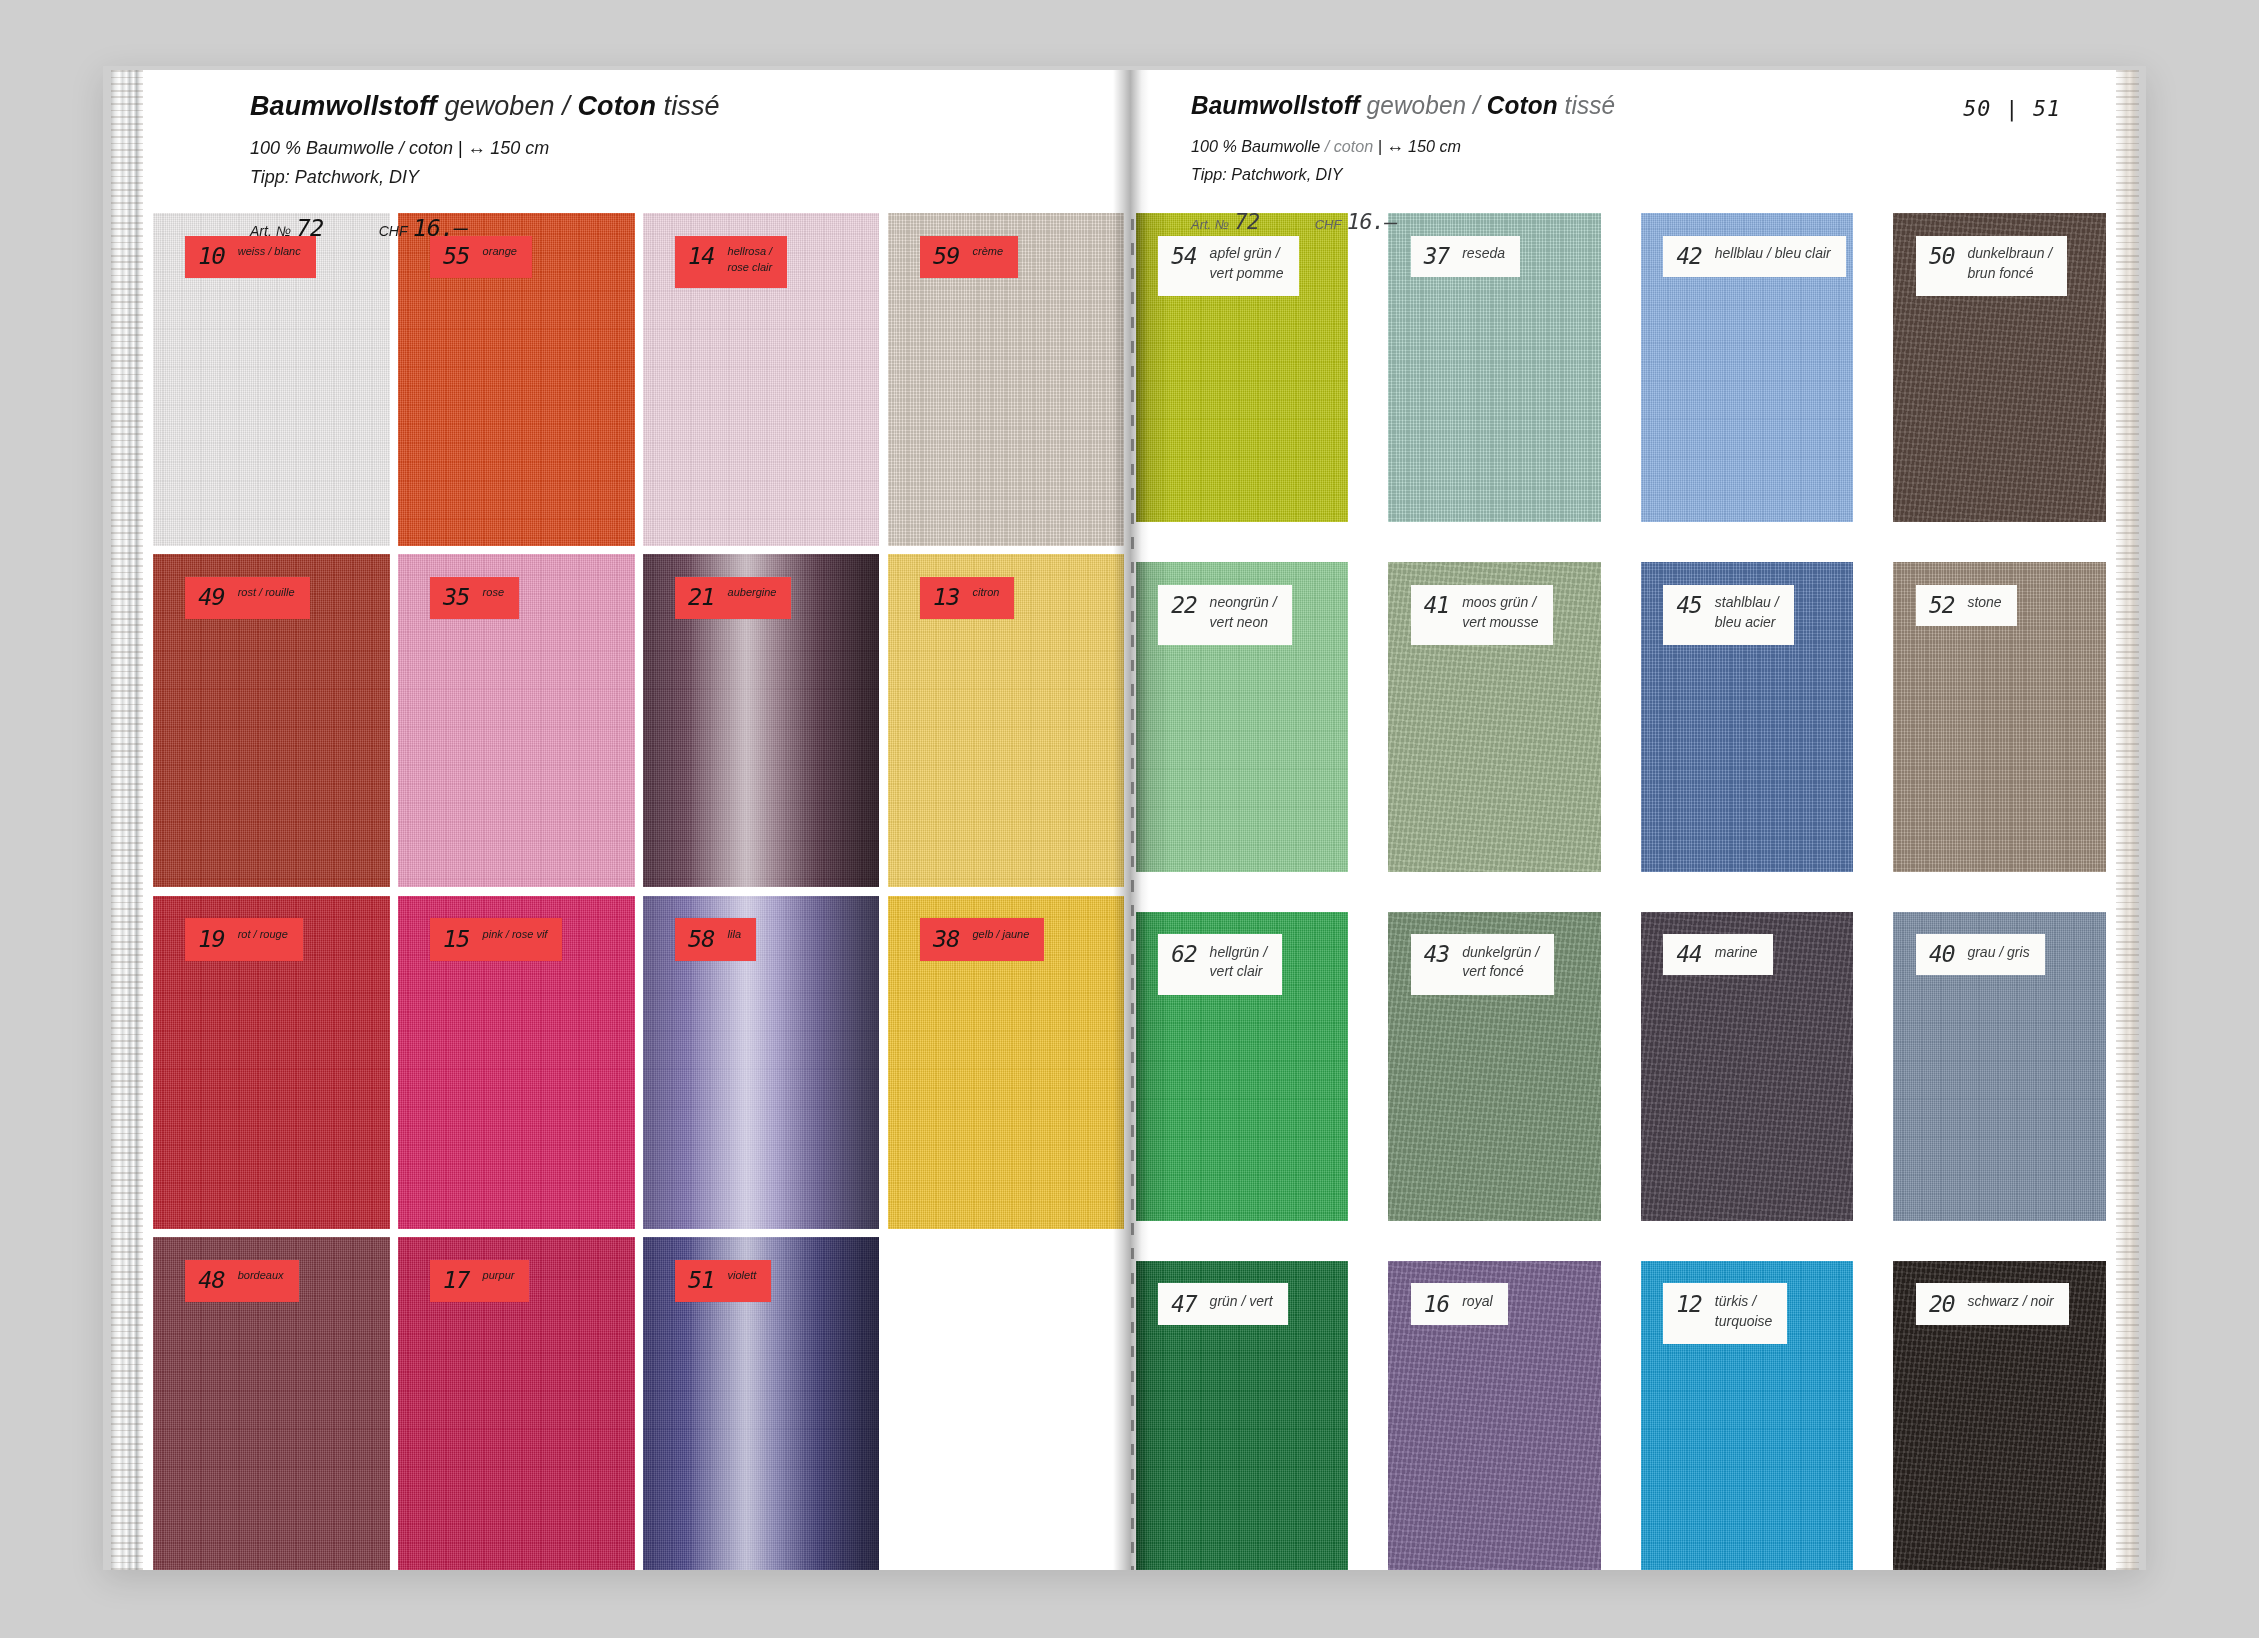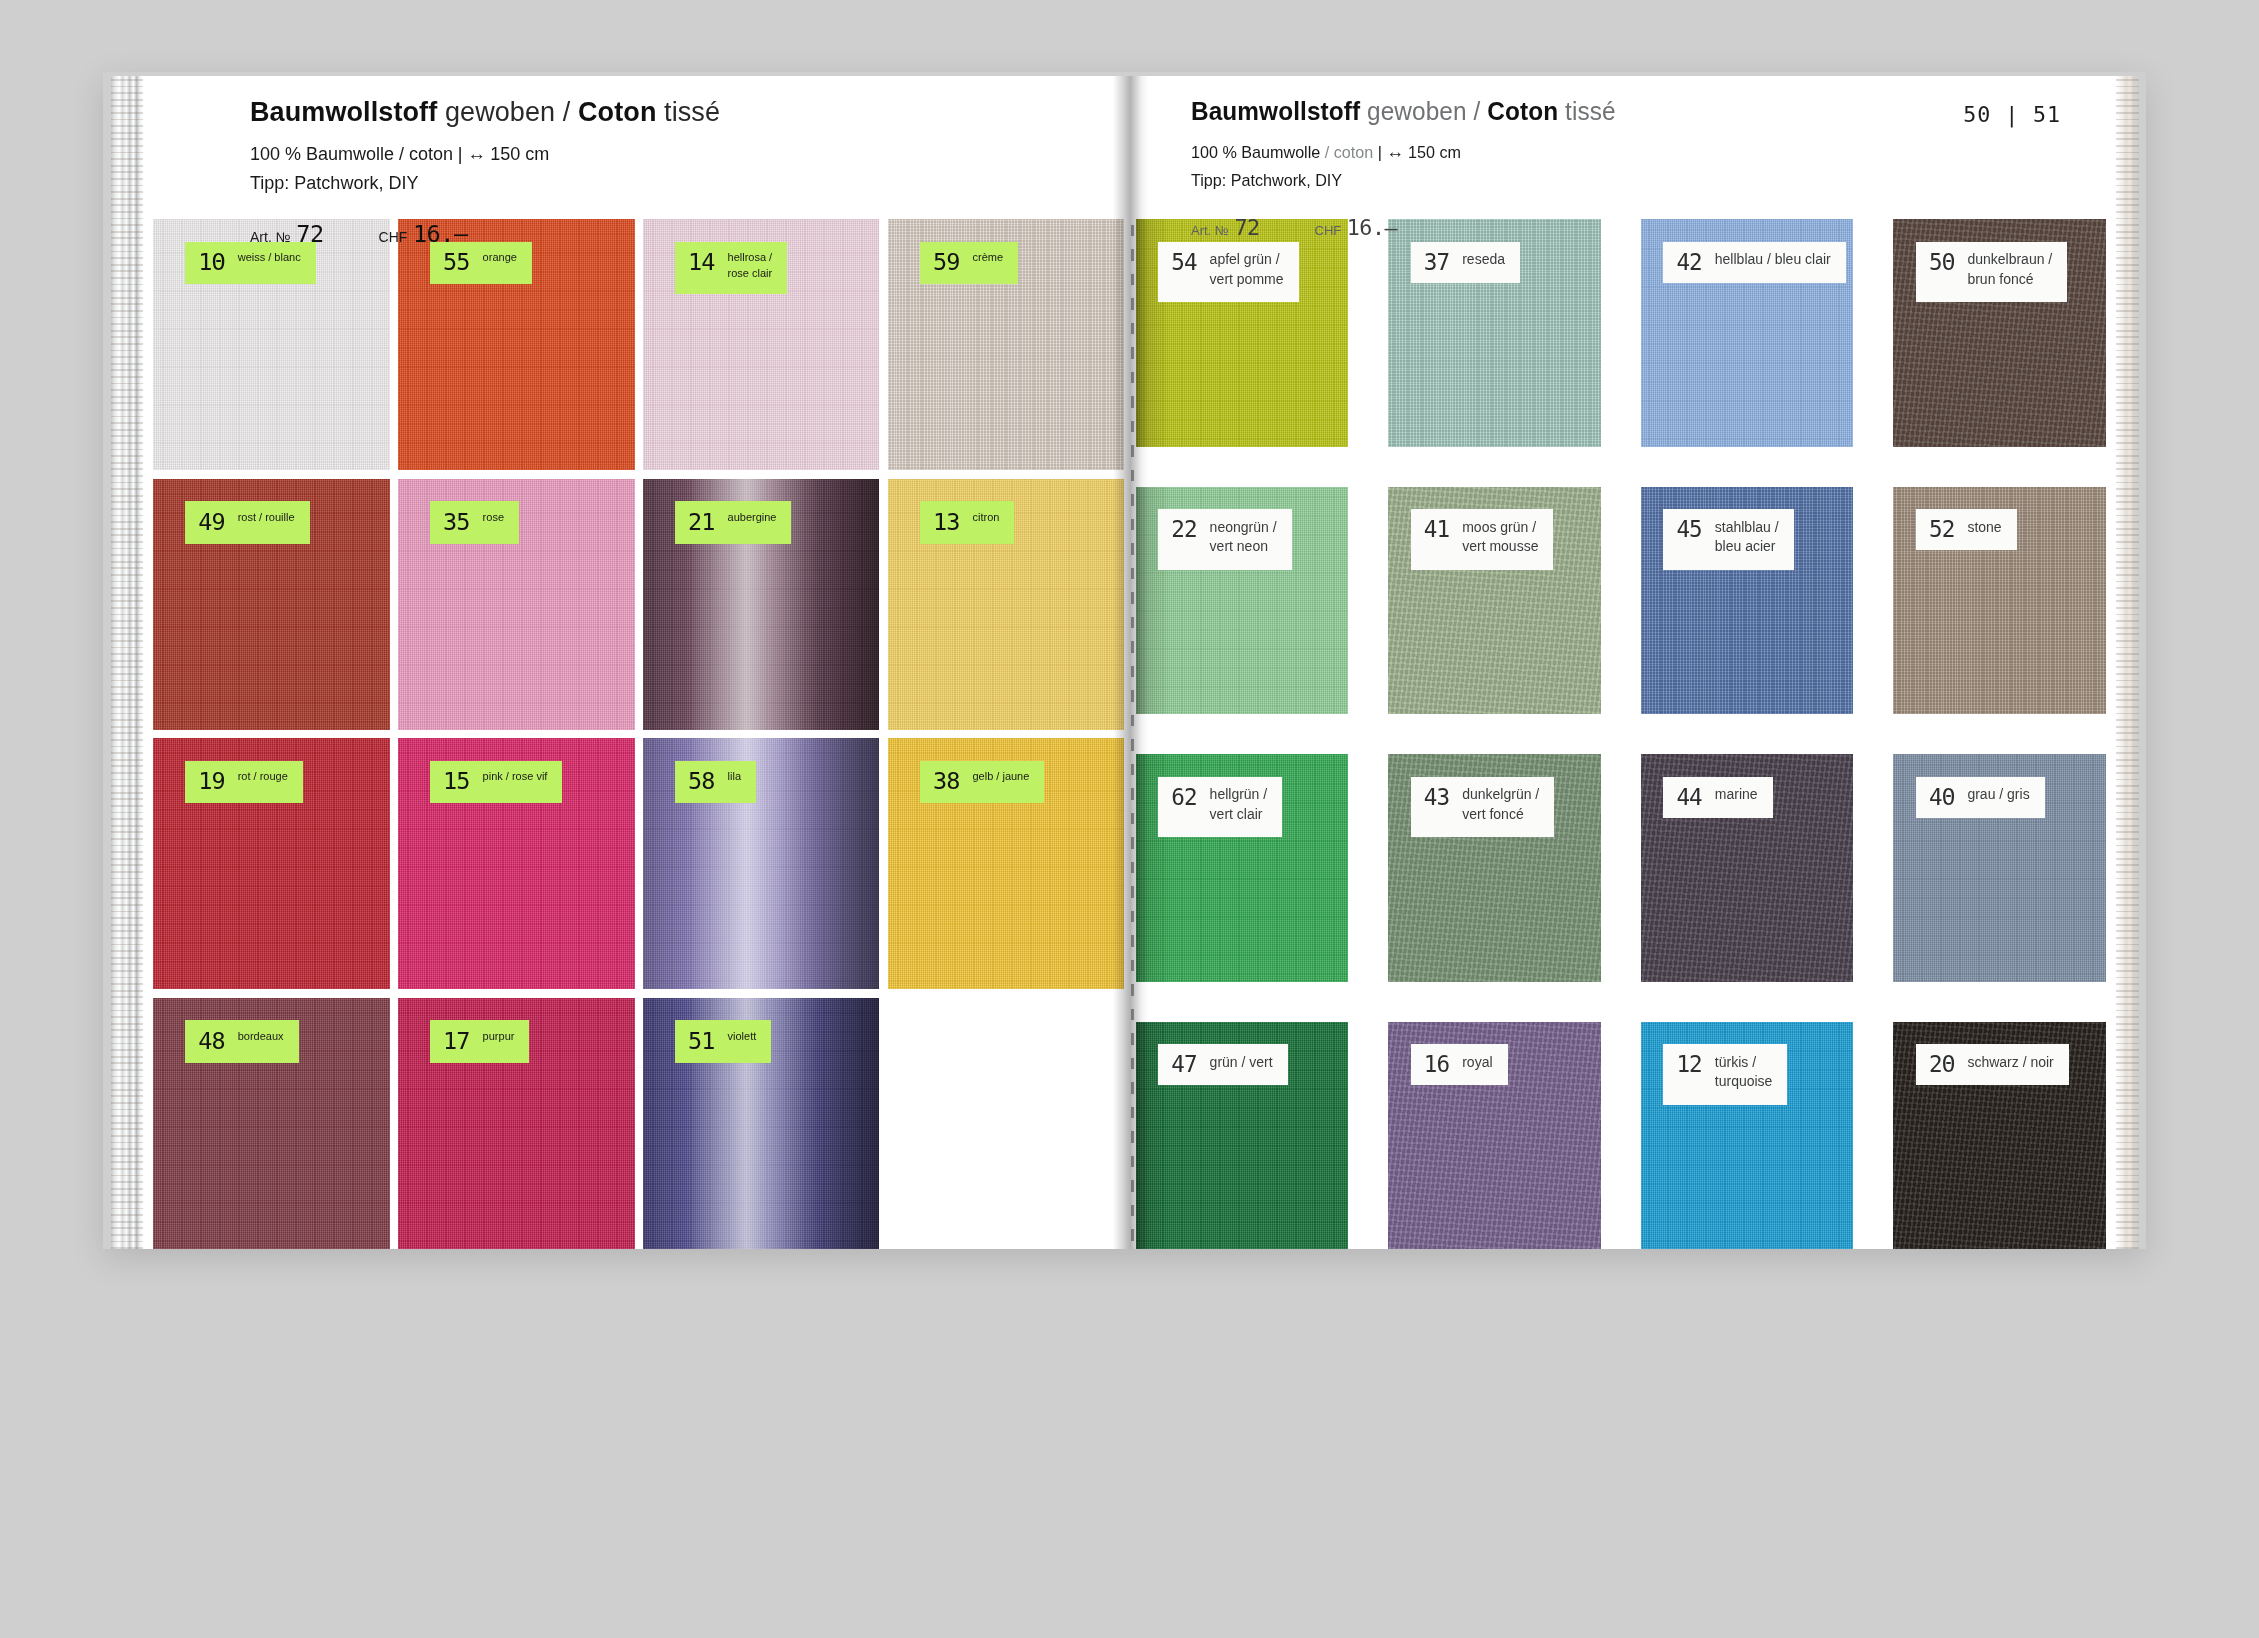--- a/index.html
+++ b/index.html
@@ -14,8 +14,8 @@
   
   #book{
     position:absolute;
-    left:141px; top:76px;
-    width:1977px; height:1173px;
+    left:141px; top:70px;
+    width:1977px; height:1500px;font-style:italic;
   }
 
   

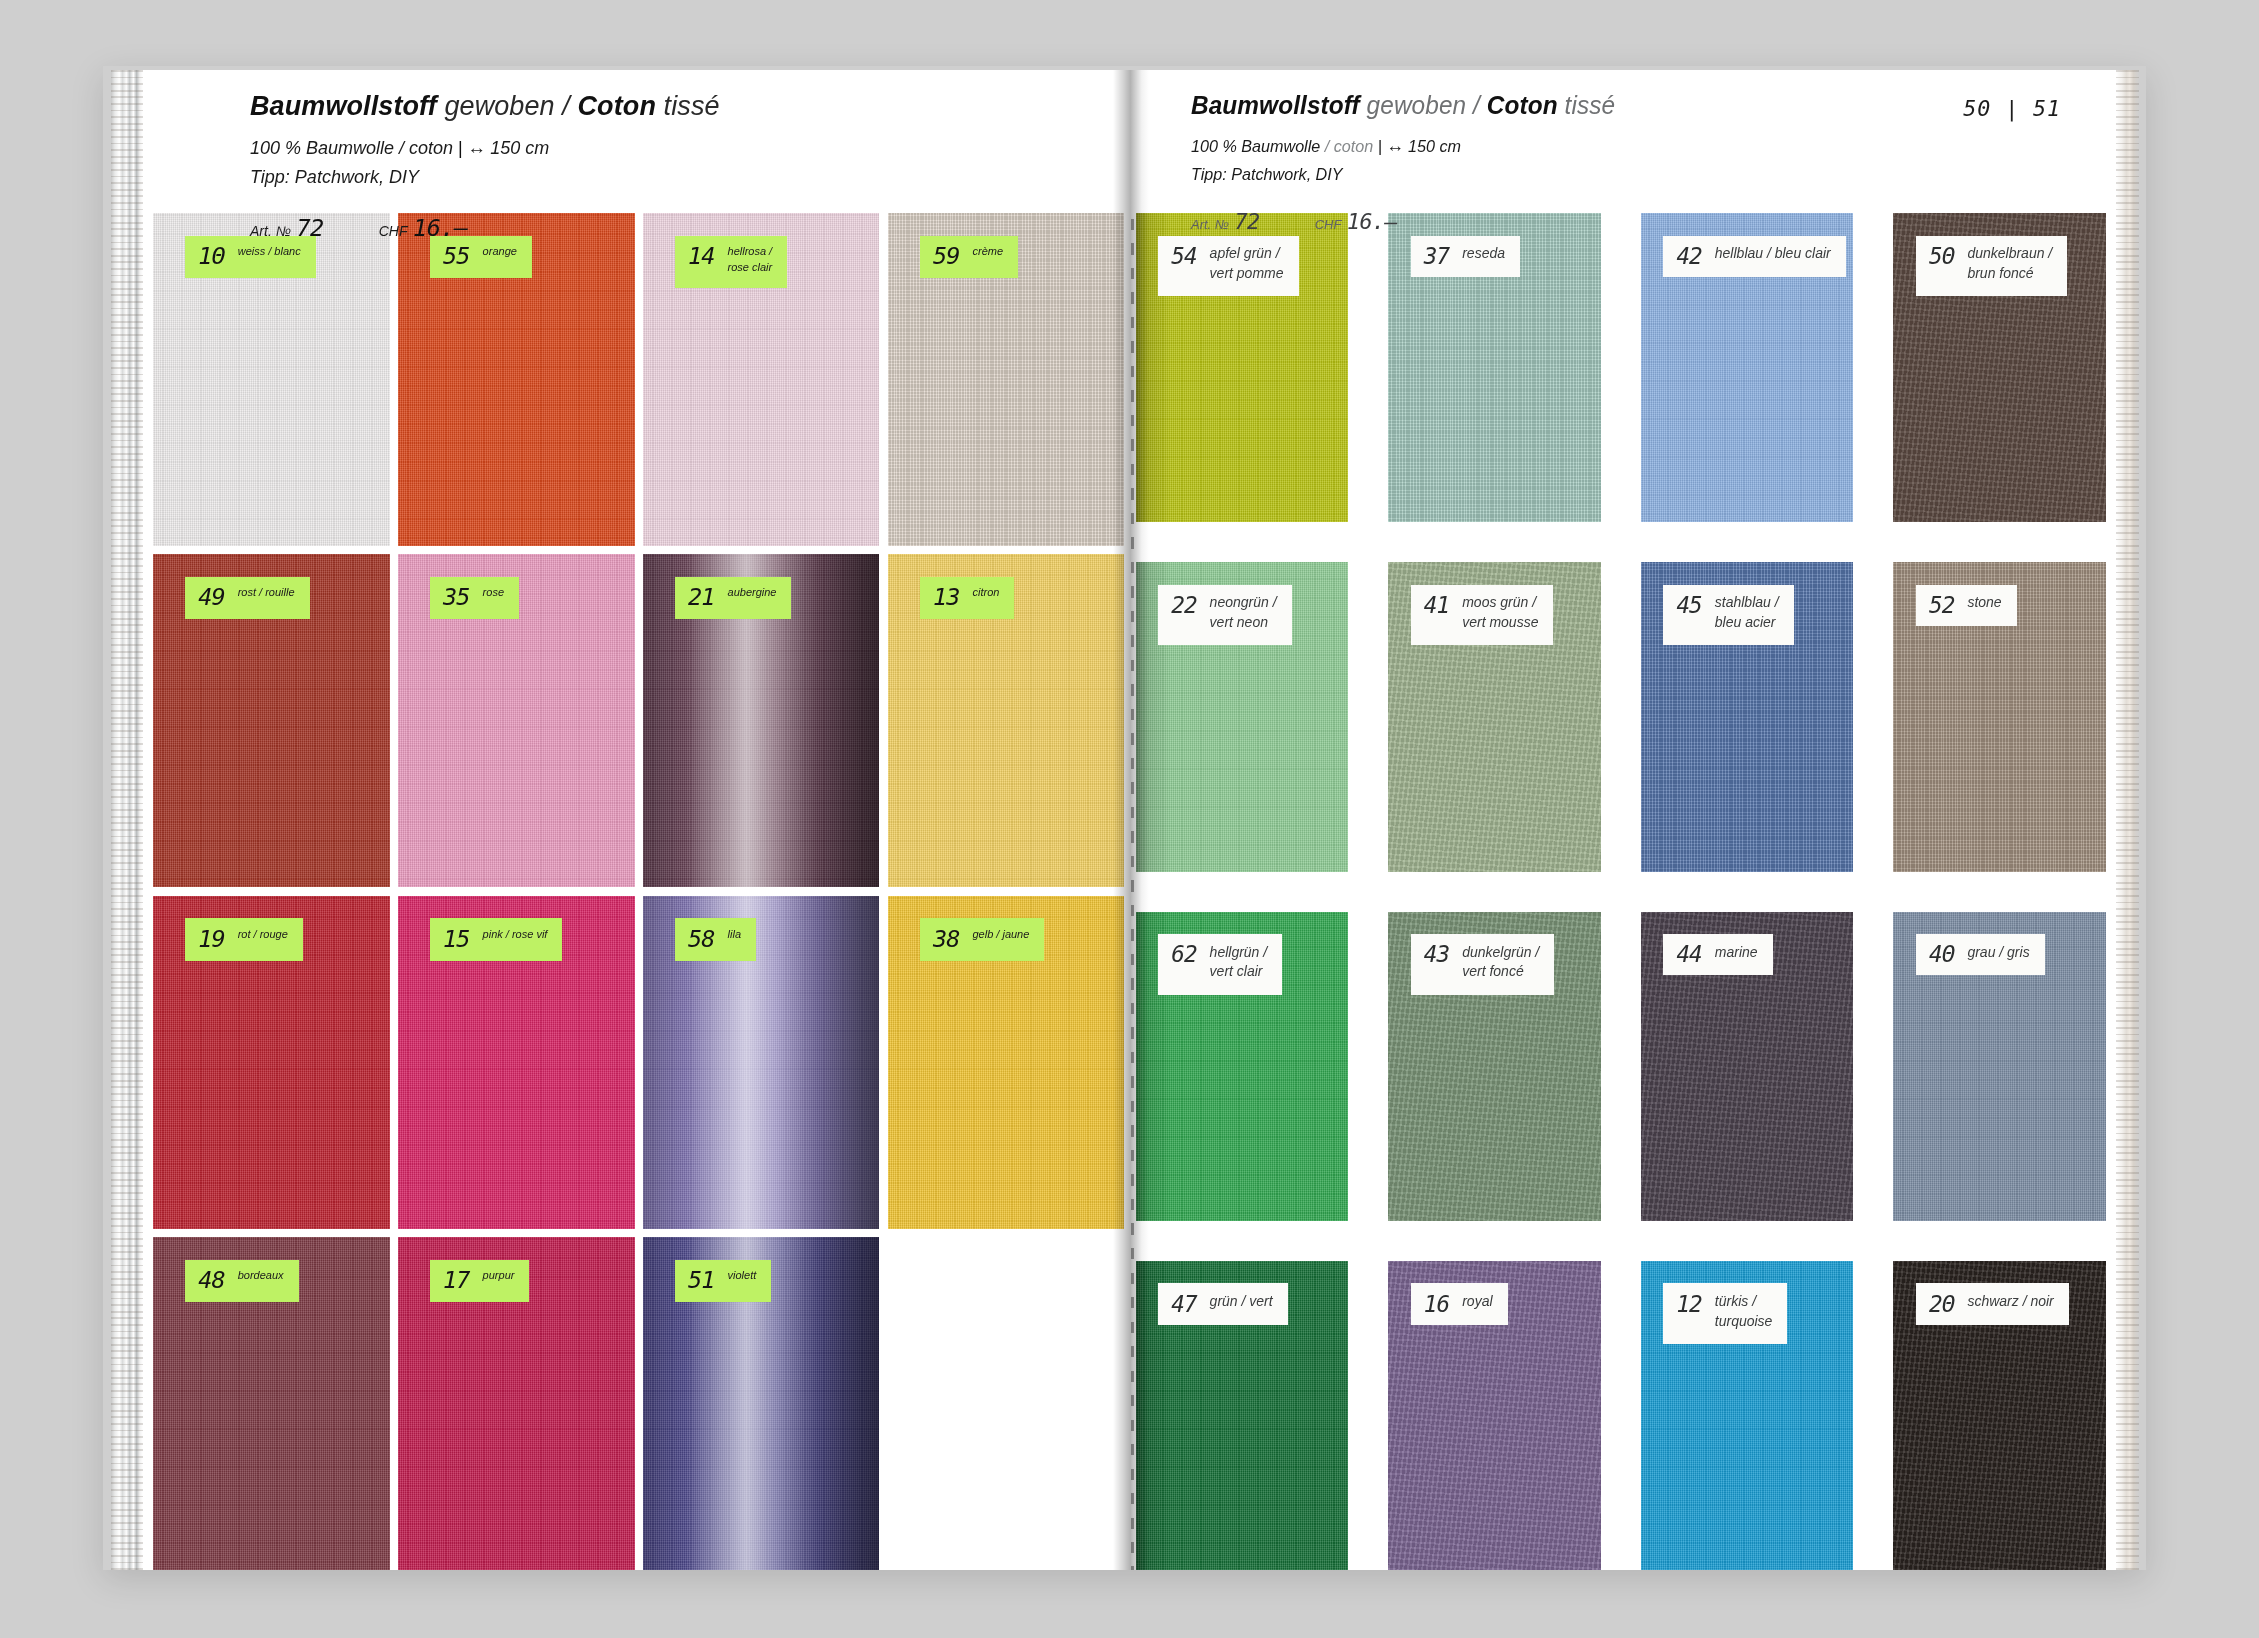--- a/index.html
+++ b/index.html
@@ -141,7 +141,7 @@
   
   .chip{
     position:absolute;
-    background:#bef264;
+    background:#ef4444;
     padding:8.5px 15px 9.4px 13px;
     display:flex; align-items:flex-start;
     box-shadow:0 0 0 0 rgba(0,0,0,0);

